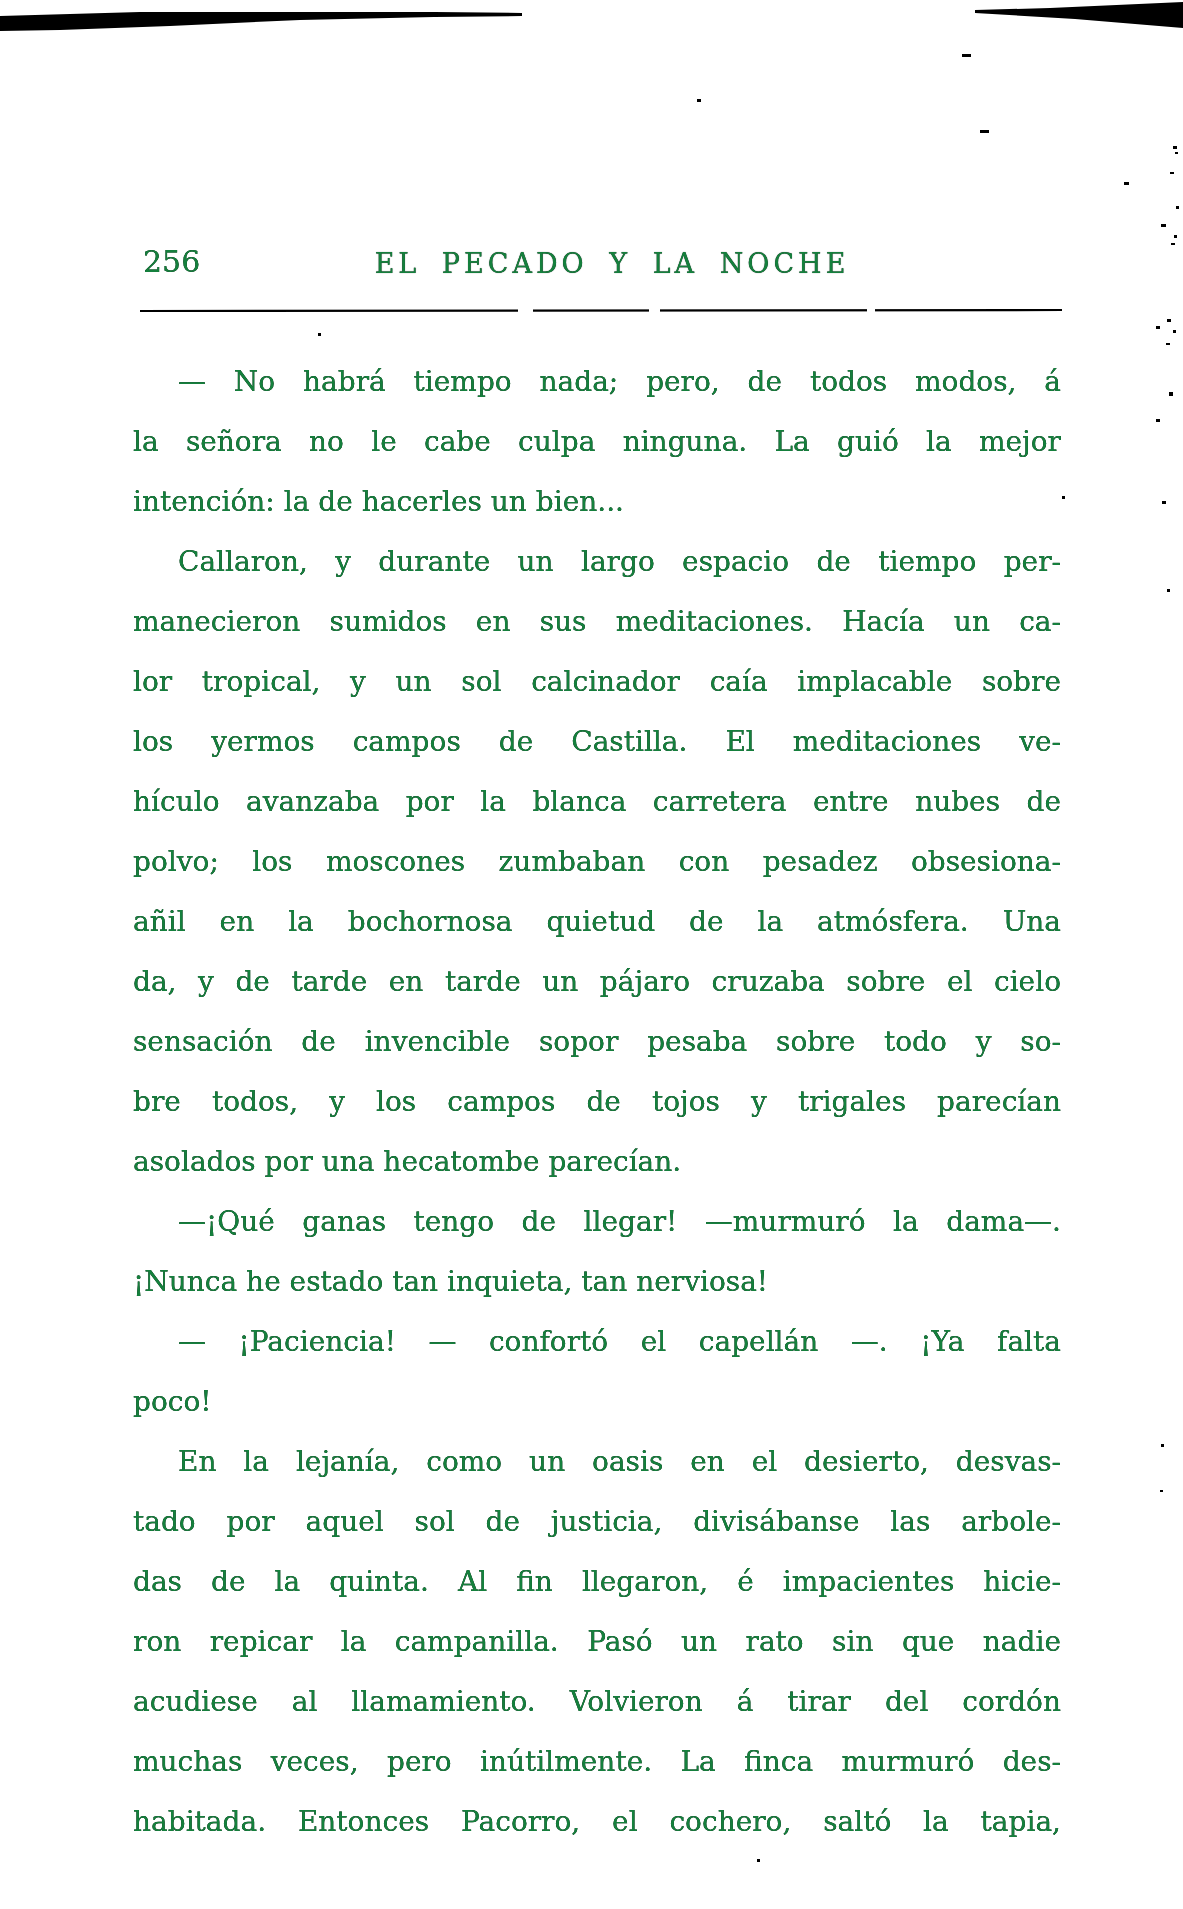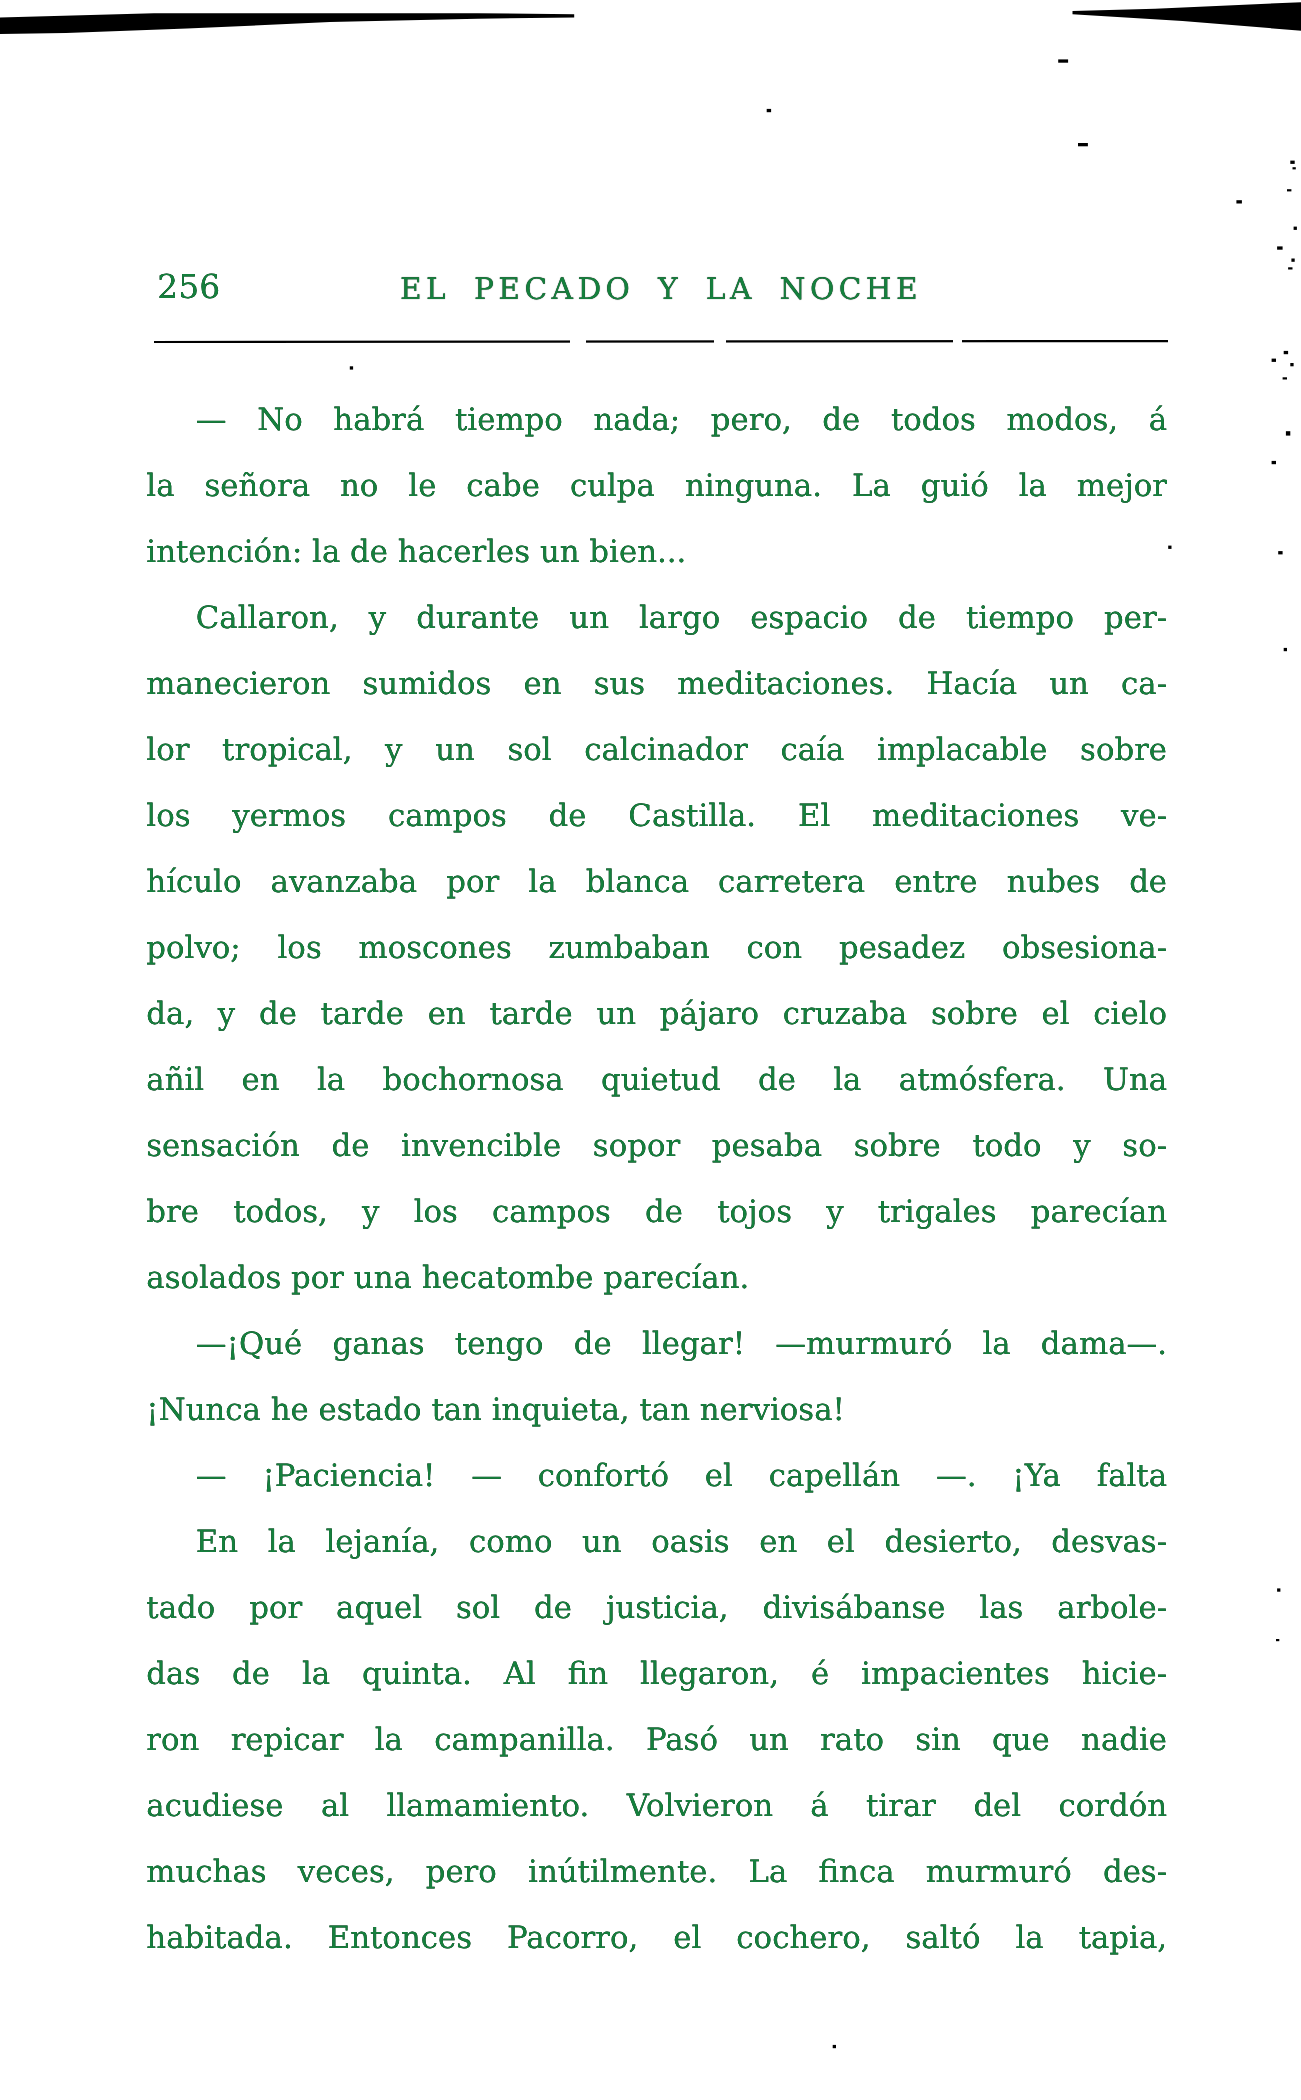--- a/index.html
+++ b/index.html
@@ -21,7 +21,7 @@
     text-shadow:0 0 0.6px #000;
   }
   .title{
-    position:absolute;left:137px;top:247px;width:928px;
+    position:absolute;left:148px;top:247px;width:928px;
     text-align:center;
     font-size:27px;line-height:34px;
     letter-spacing:4px;word-spacing:9px;

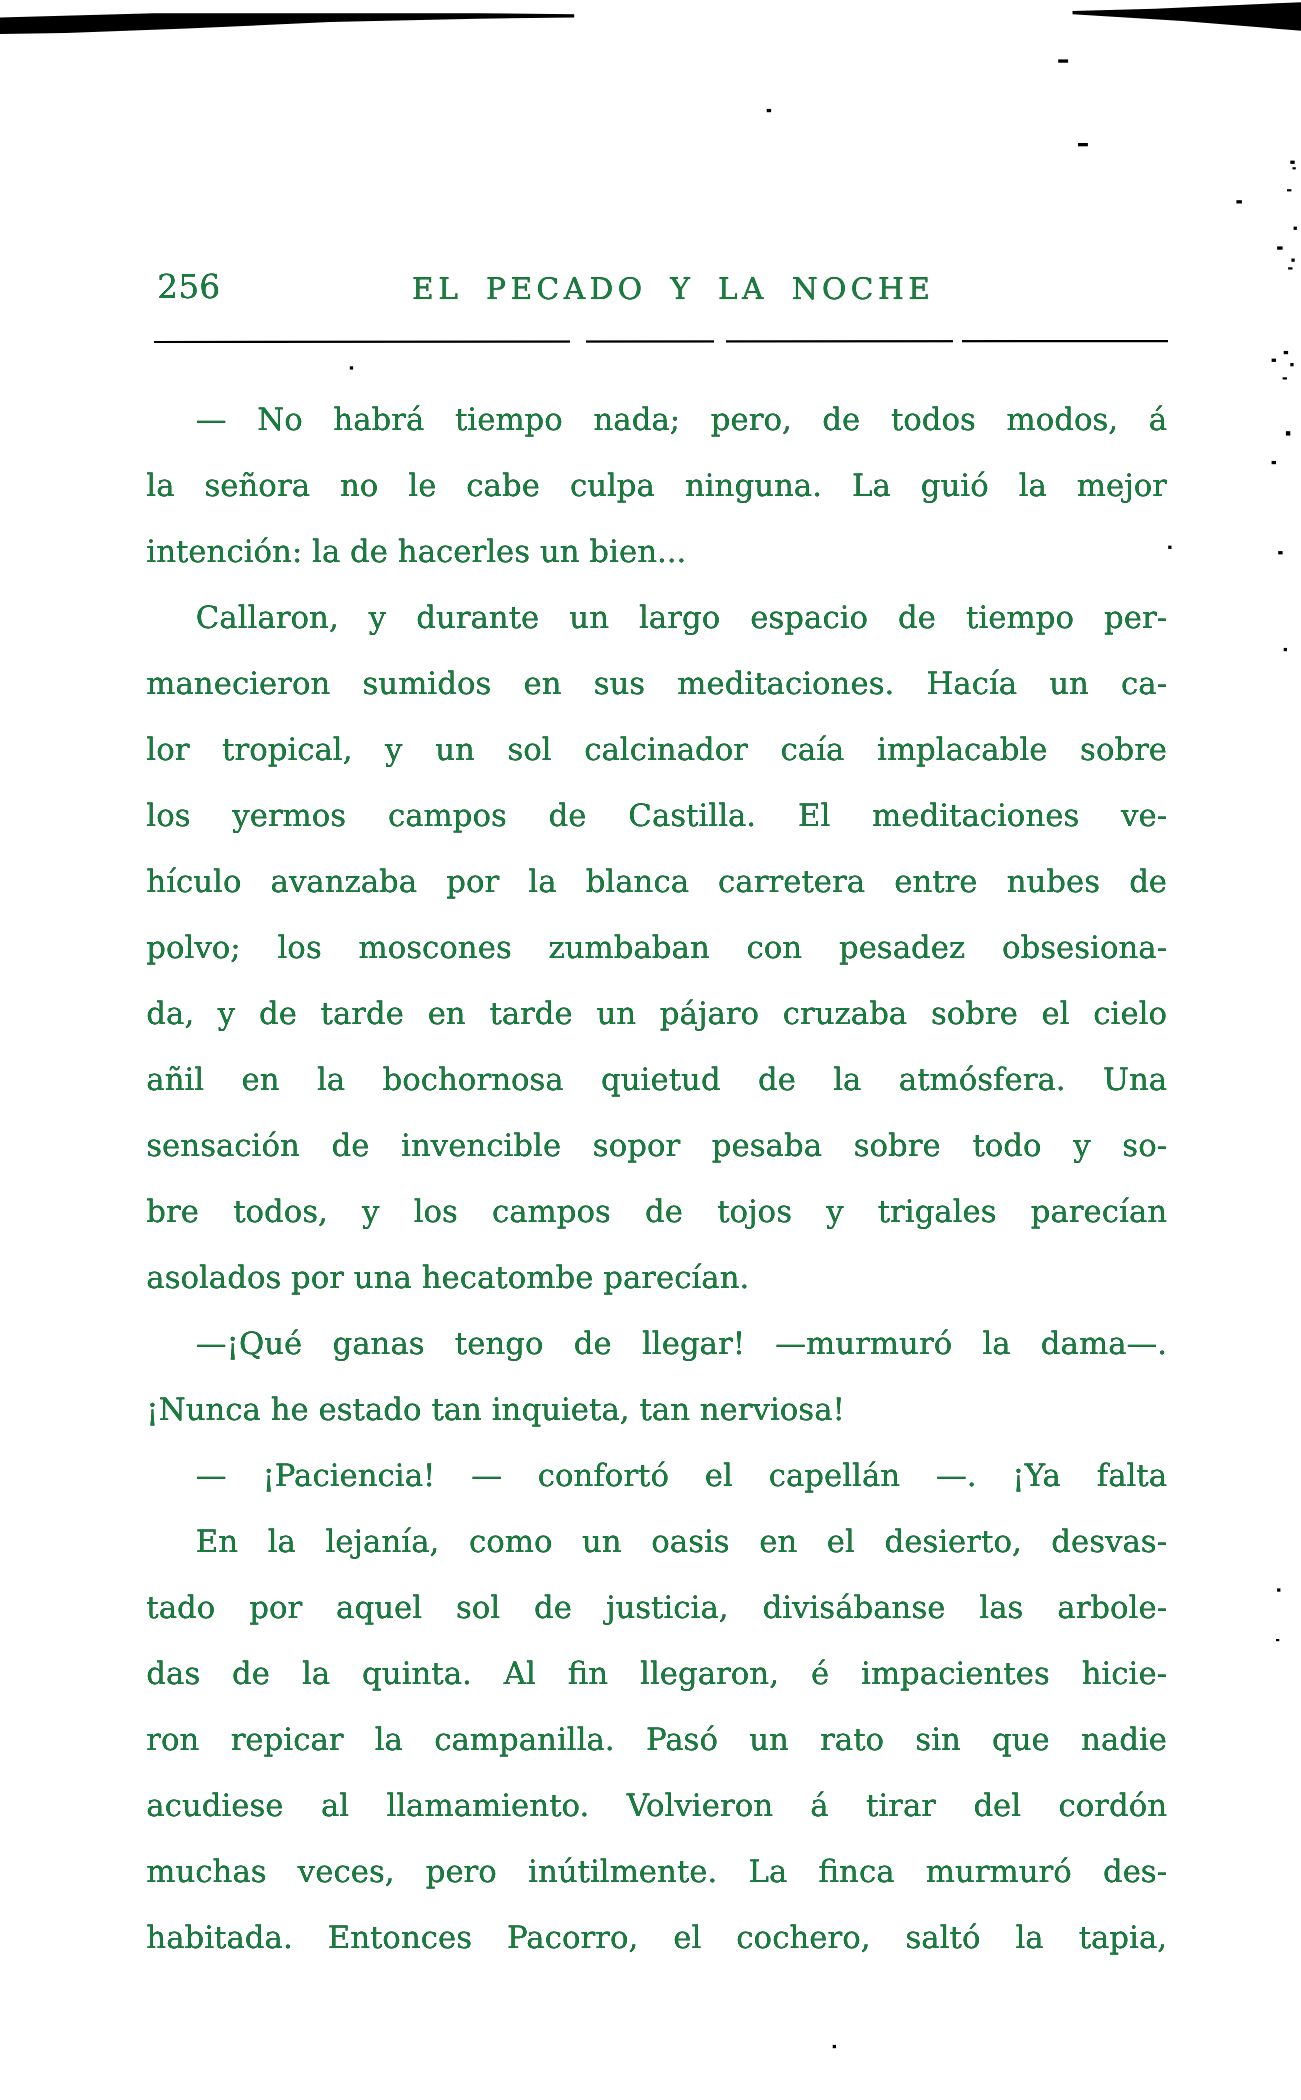--- a/index.html
+++ b/index.html
@@ -106,8 +106,8 @@
       <div class="line">los yermos campos de Castilla. El meditaciones ve-</div>
       <div class="line">hículo avanzaba por la blanca carretera entre nubes de</div>
       <div class="line">polvo; los moscones zumbaban con pesadez obsesiona-</div>
+      <div class="line">añil en la bochornosa quietud de la atmósfera. Una</div>
       <div class="line">da, y de tarde en tarde un pájaro cruzaba sobre el cielo</div>
-      <div class="line">añil en la bochornosa quietud de la atmósfera. Una</div>
       <div class="line">sensación de invencible sopor pesaba sobre todo y so-</div>
       <div class="line">bre todos, y los campos de tojos y trigales parecían</div>
       <div class="line para-end">asolados por una hecatombe parecían.</div>

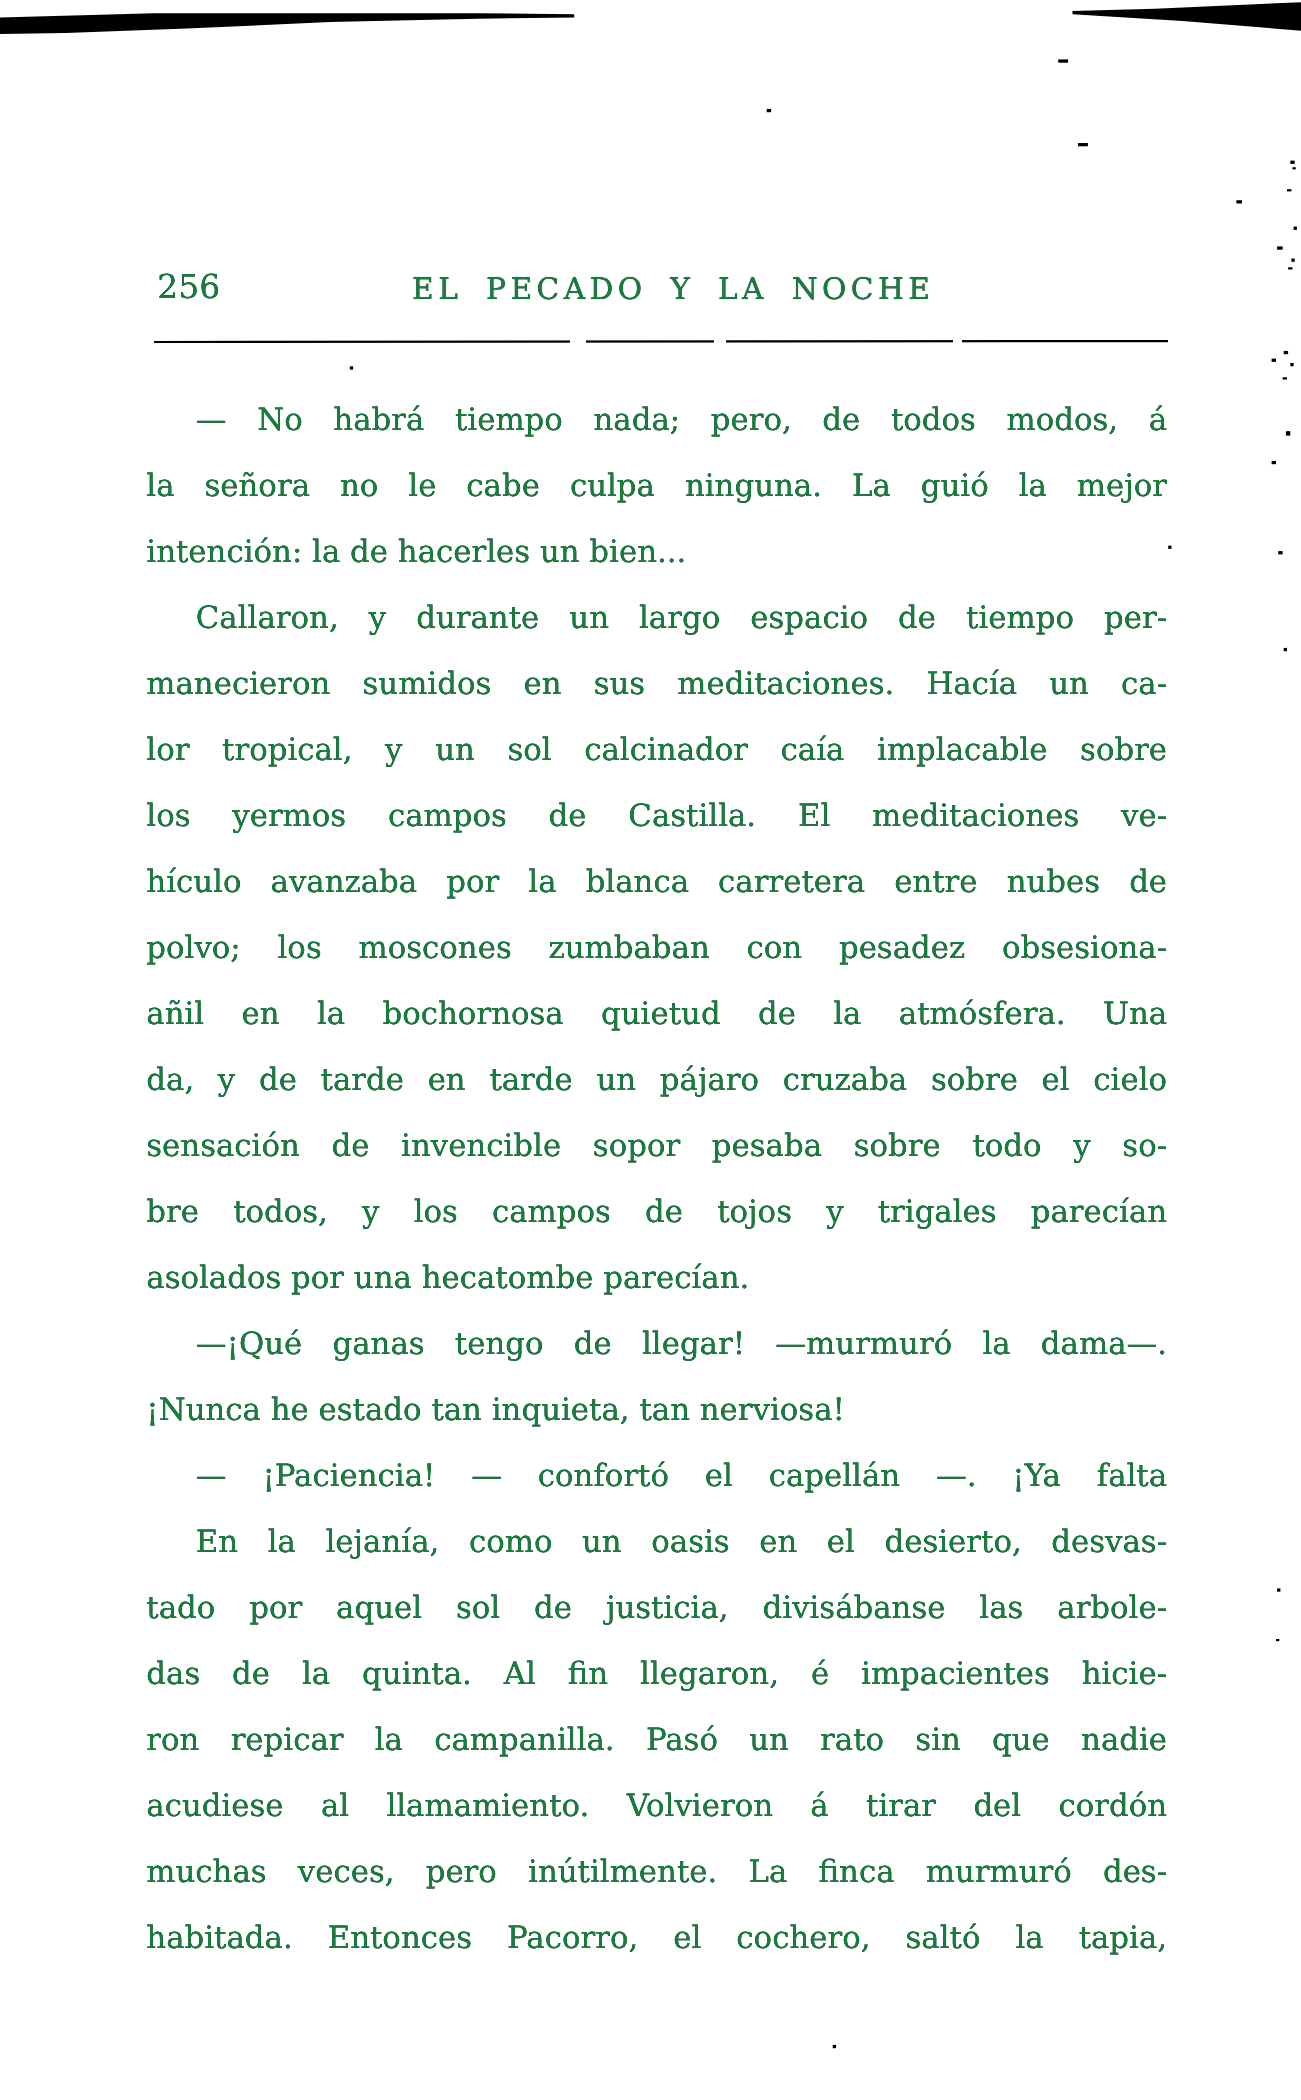--- a/index.html
+++ b/index.html
@@ -114,6 +114,7 @@
       <div class="line indent">—¡Qué ganas tengo de llegar! —murmuró la dama—.</div>
       <div class="line para-end">¡Nunca he estado tan inquieta, tan nerviosa!</div>
       <div class="line indent">— ¡Paciencia! — confortó el capellán —. ¡Ya falta</div>
+      <div class="line para-end">poco!</div>
       <div class="line indent">En la lejanía, como un oasis en el desierto, desvas-</div>
       <div class="line">tado por aquel sol de justicia, divisábanse las arbole-</div>
       <div class="line">das de la quinta. Al fin llegaron, é impacientes hicie-</div>

